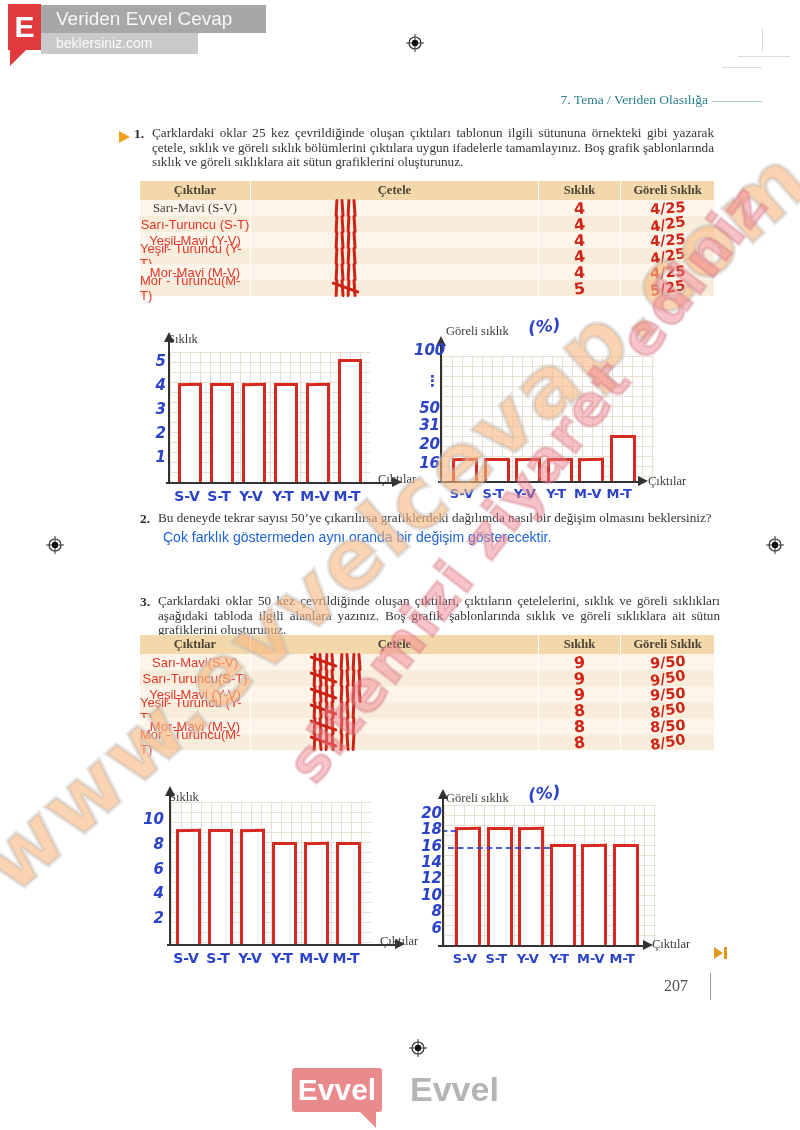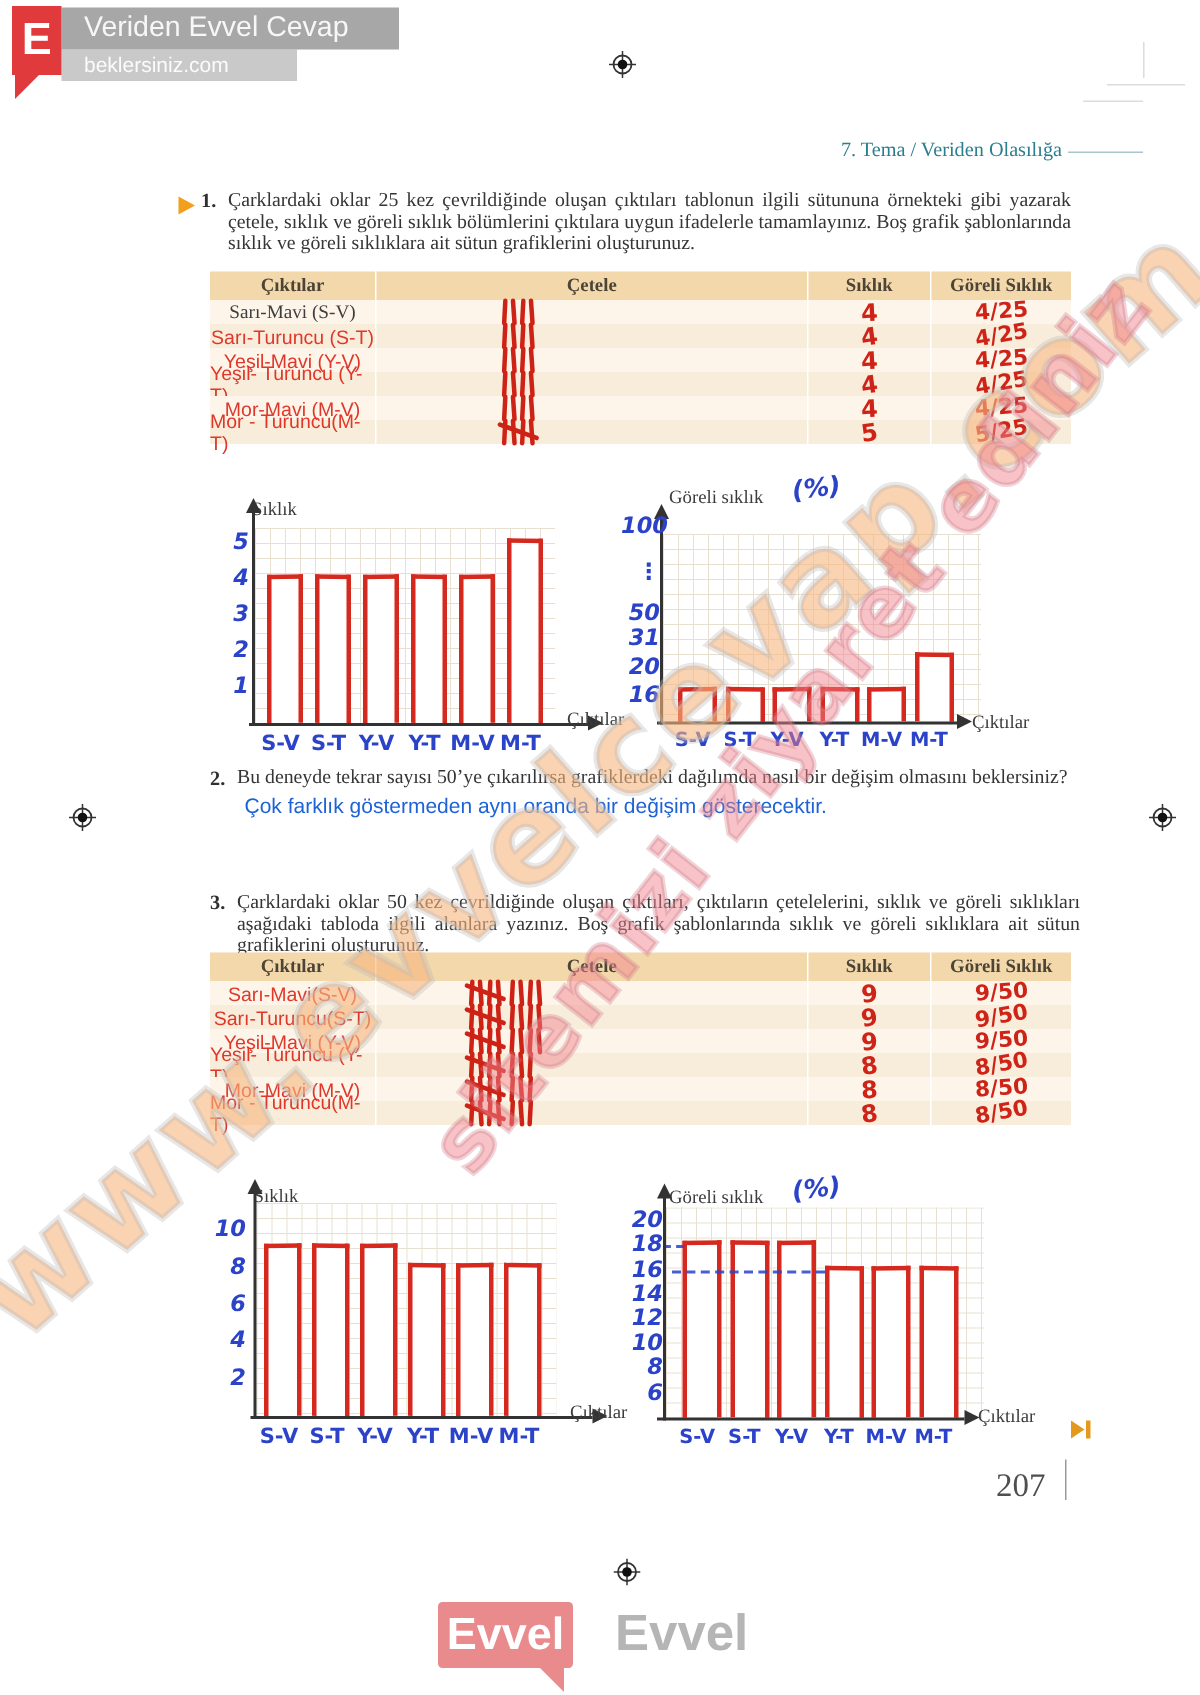--- a/index.html
+++ b/index.html
@@ -77,7 +77,7 @@
   .next-tri{width:0;height:0;border-left:9px solid #e39a1c;border-top:6px solid transparent;
     border-bottom:6px solid transparent}
   .next-bar{width:3px;height:12px;background:#e39a1c;margin-left:1px}
-  .page-number{top:977px;left:664px;font-size:22px;color:#4f4f4f;z-index:5}
+  .page-number{top:977px;left:664px;font-size:16px;color:#4f4f4f;z-index:5}
   .page-number-bar{top:973px;left:710px;width:1px;height:27px;background:#9a9a9a}
   
   .wm{position:absolute;white-space:nowrap;pointer-events:none;z-index:40;

